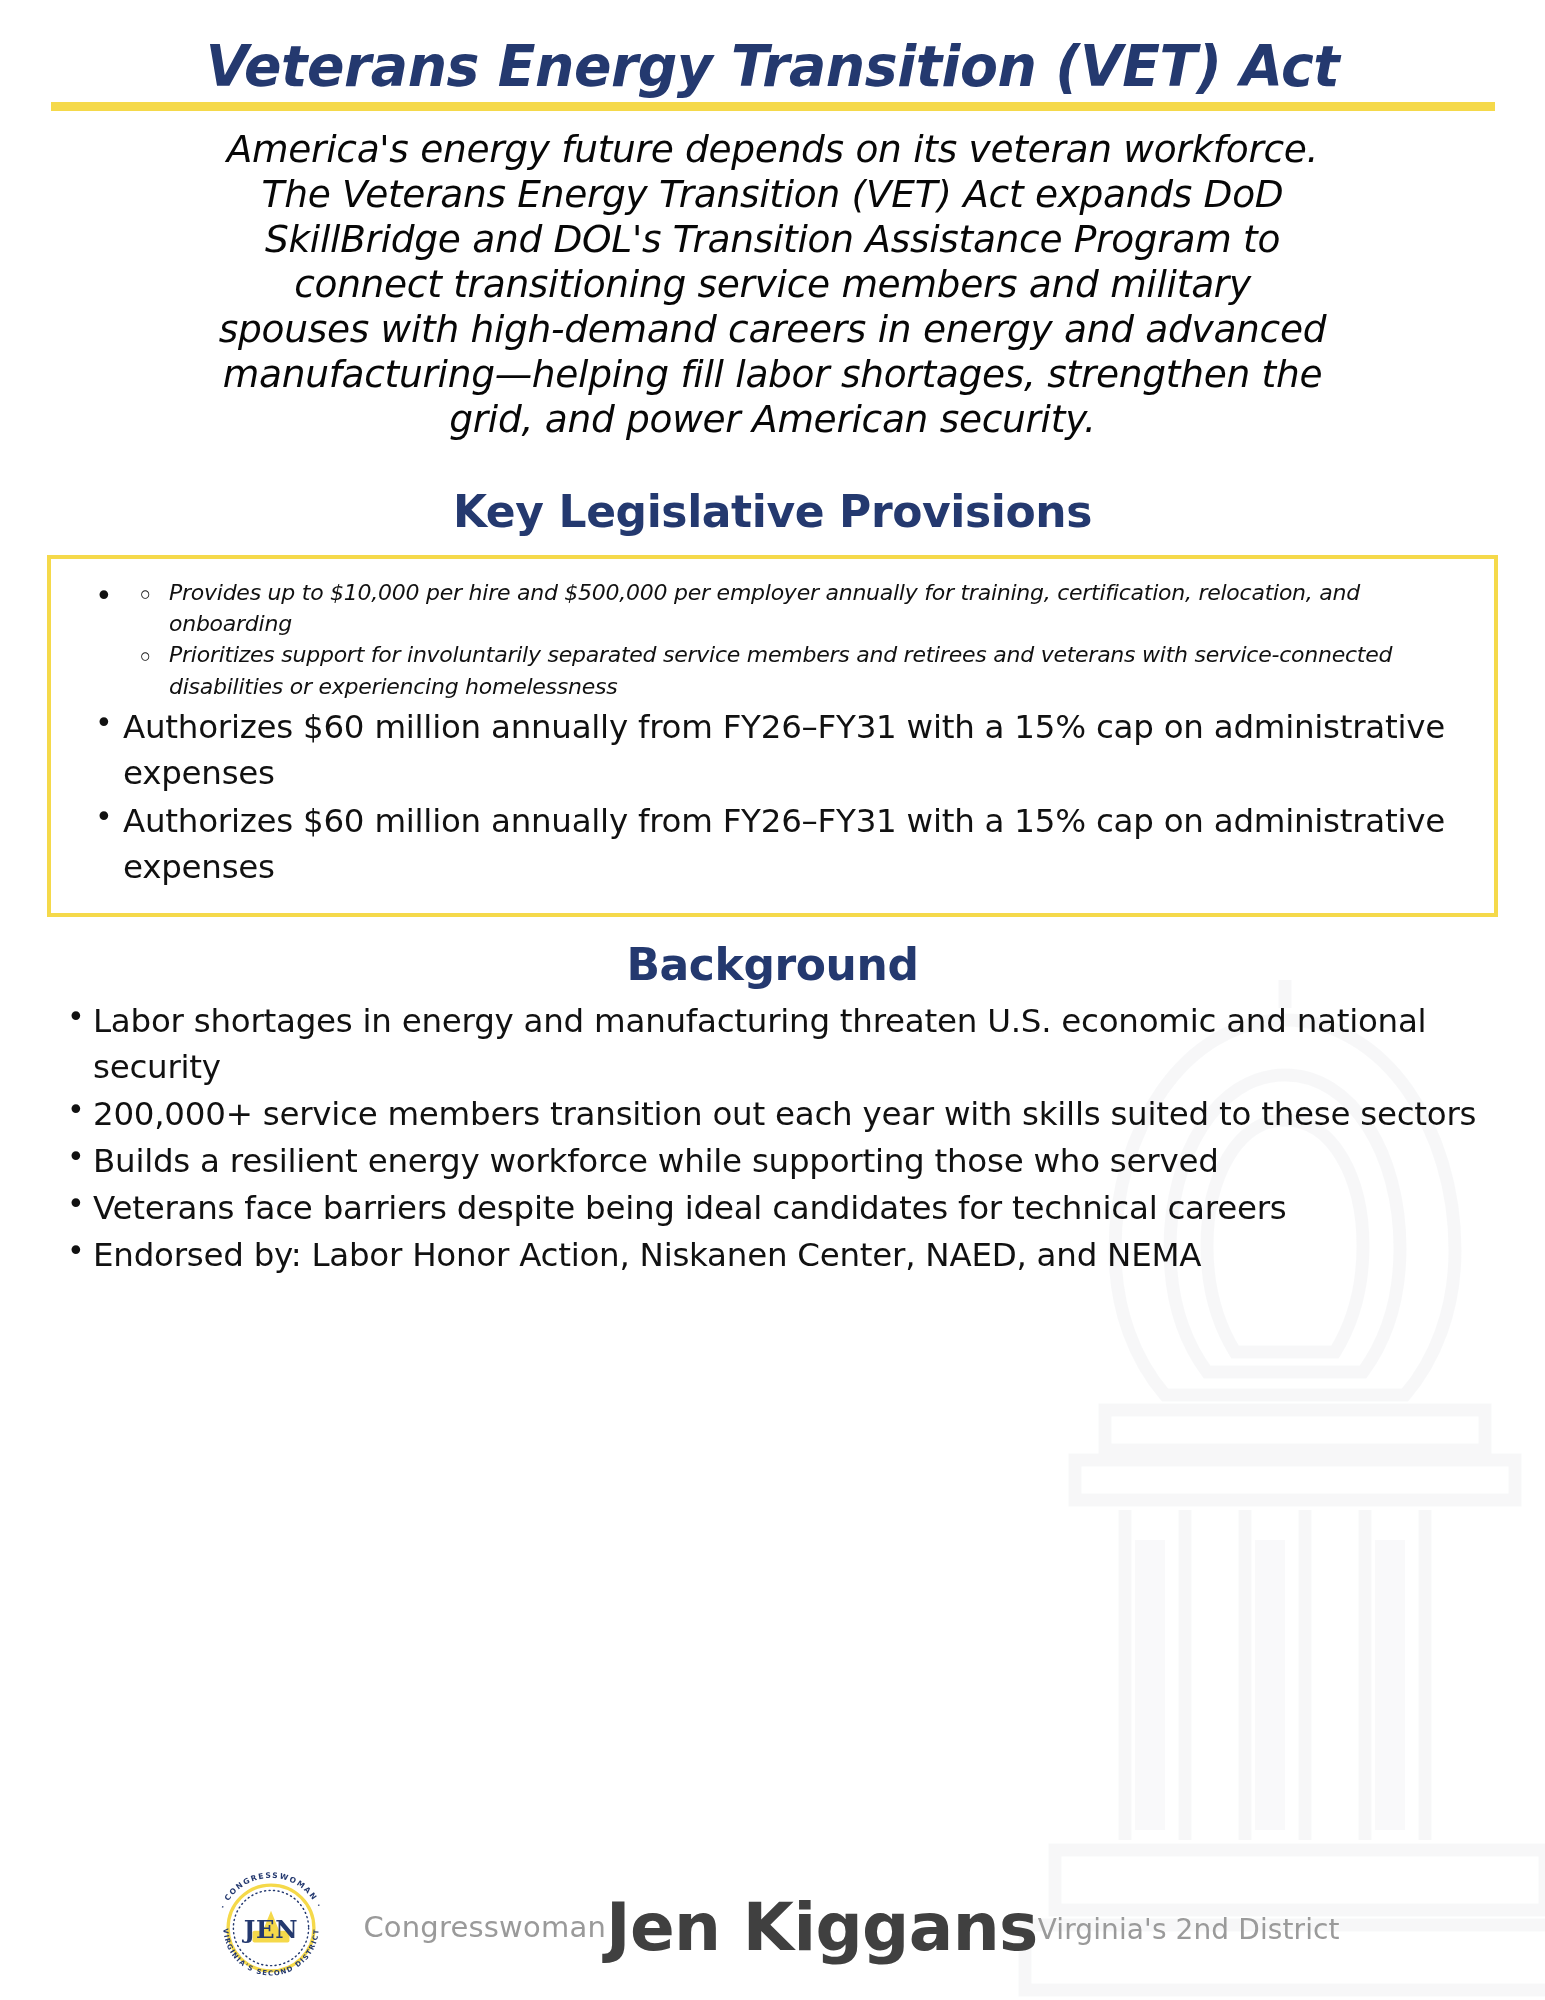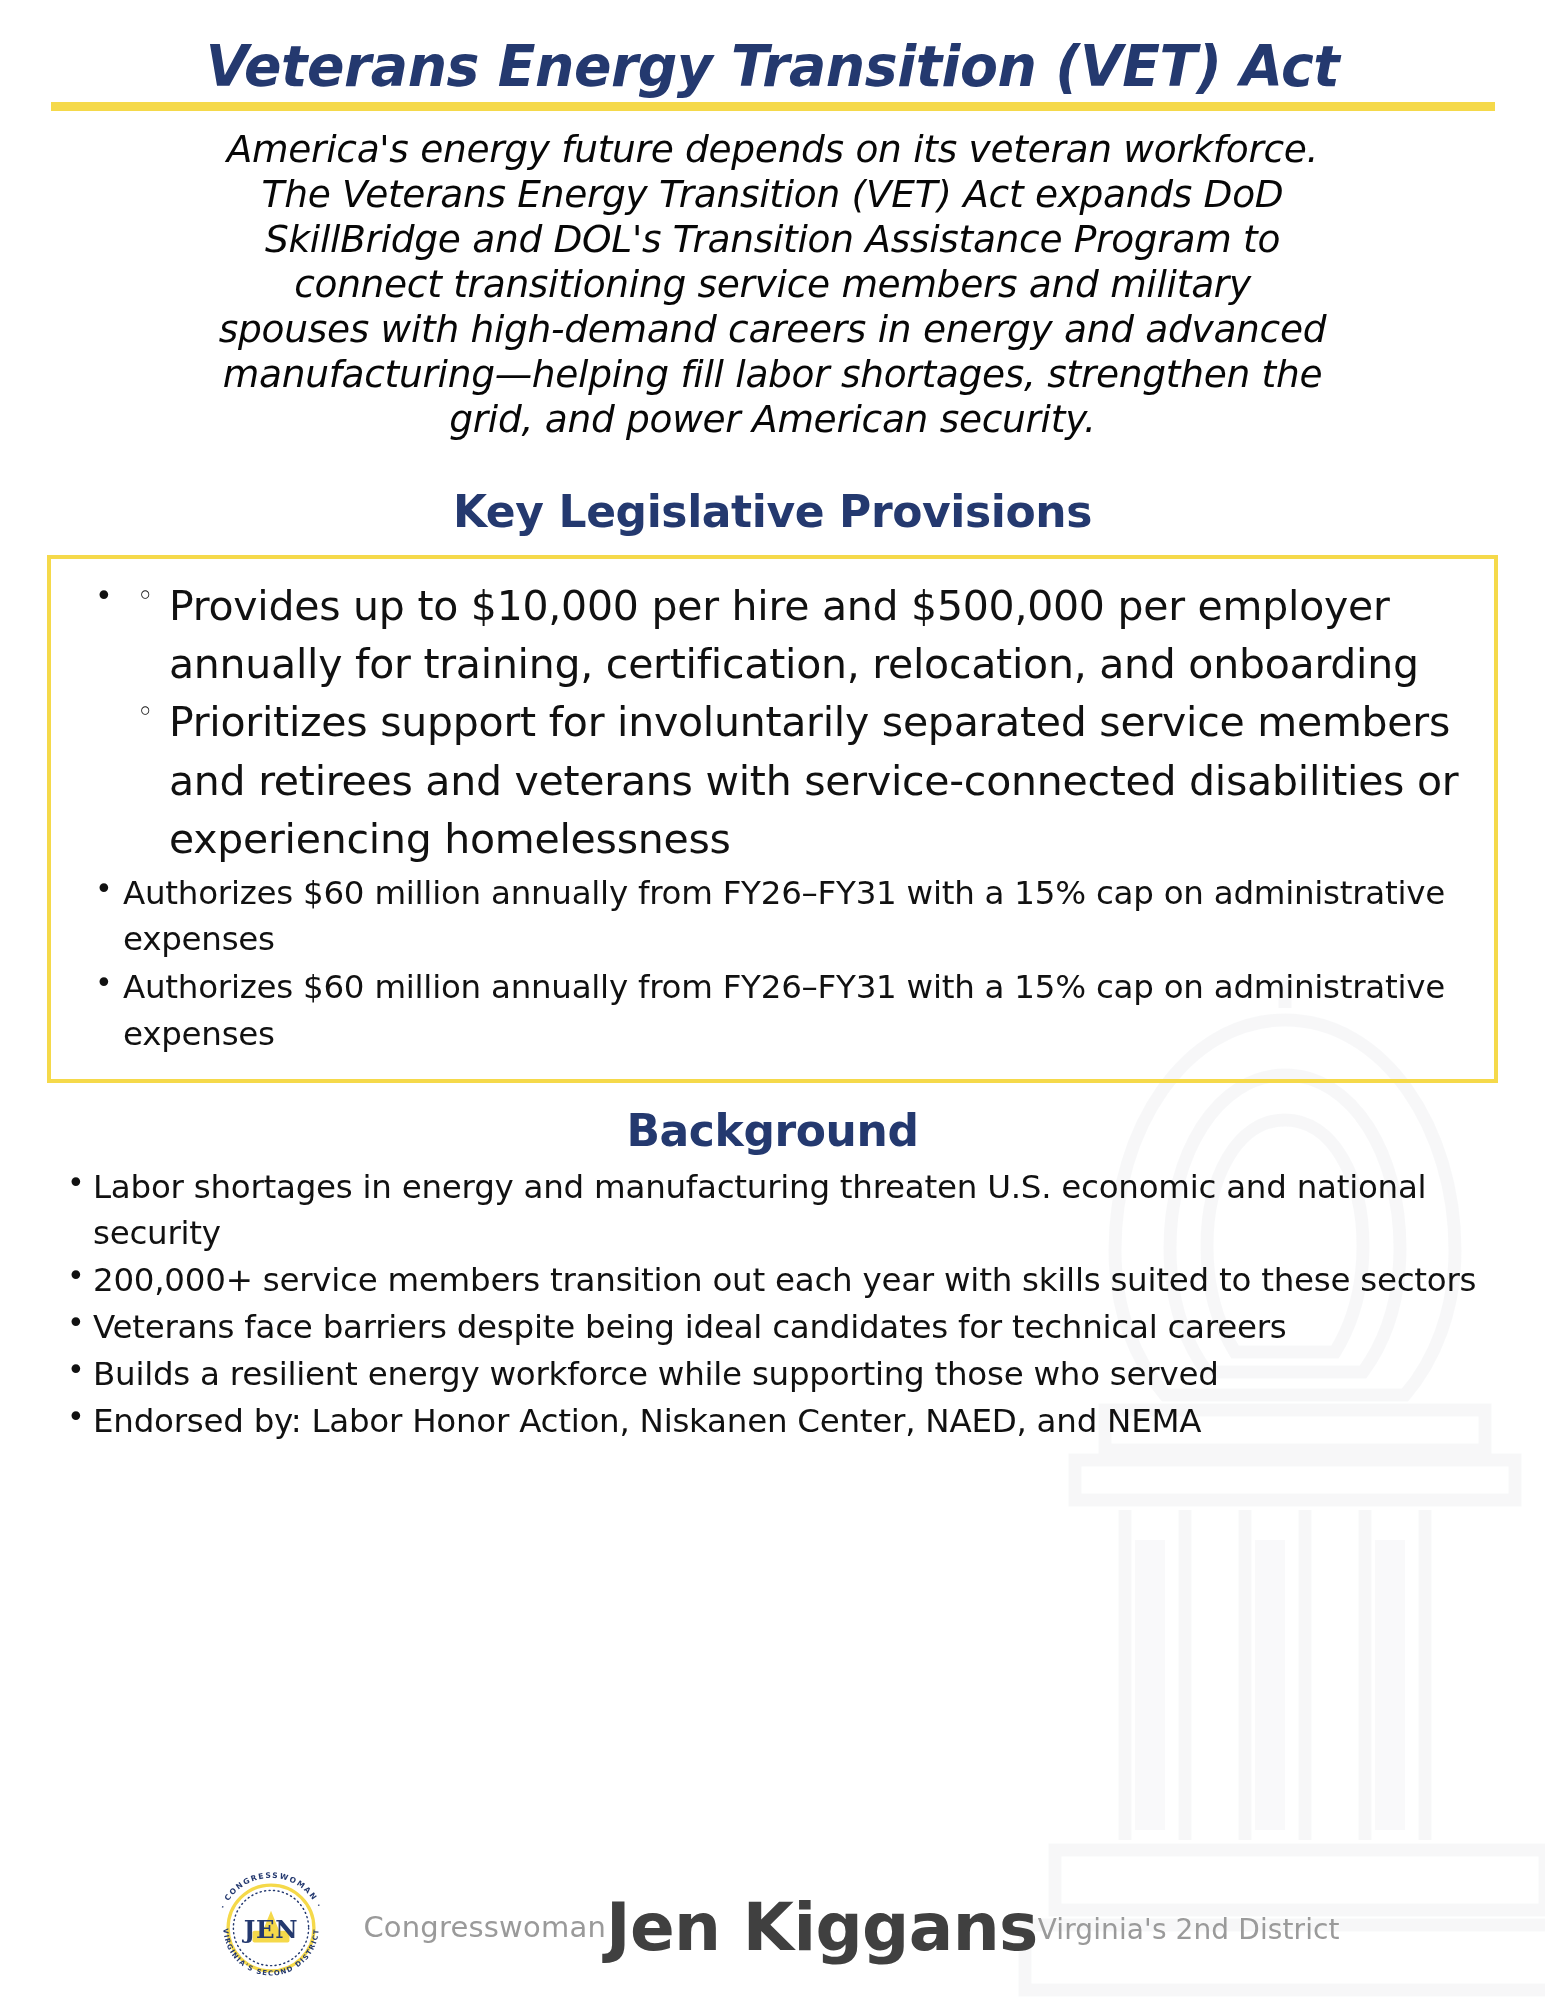--- a/index.html
+++ b/index.html
@@ -128,10 +128,11 @@
     position: relative;
     padding-left: 46px;
     font-family: "DejaVu Sans", sans-serif;
-    font-size: 41px;
+    font-size: 22px;
     line-height: 1.42;
     color: #111111;
     letter-spacing: -0.25px;
+    font-style: italic;
   }
   ul.sublist > li::before {
     content: "\25E6";

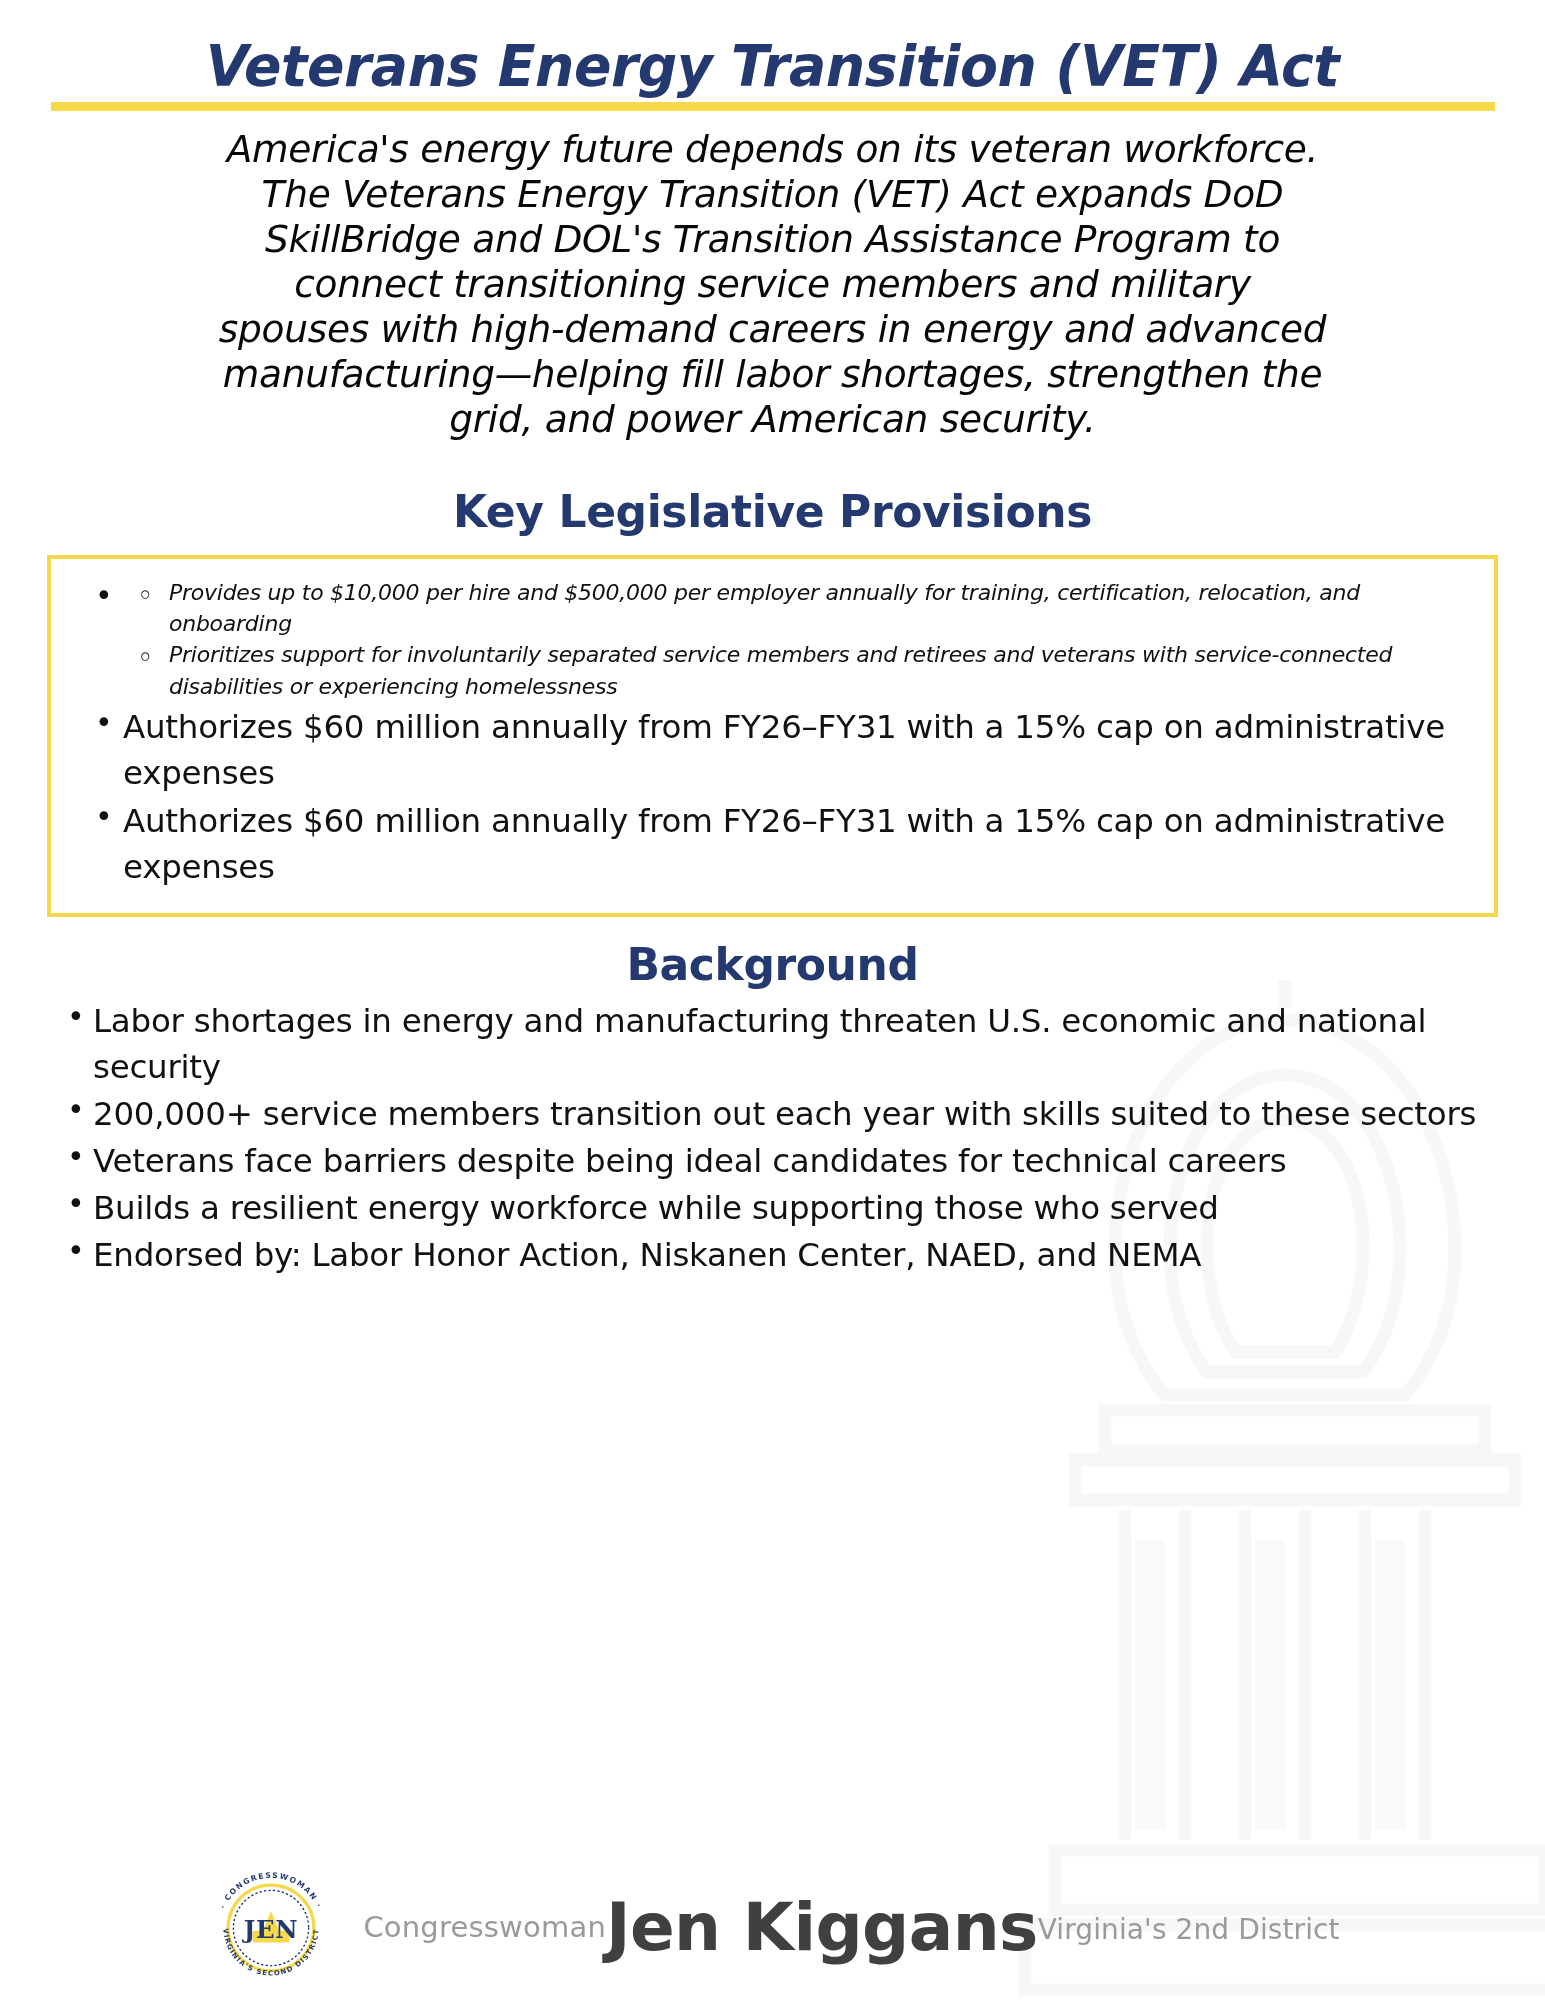--- a/index.html
+++ b/index.html
@@ -255,8 +255,8 @@
     <ul class="blist" id="background-list">
       <li>Labor shortages in energy and manufacturing threaten U.S. economic and national security</li>
       <li>200,000+ service members transition out each year with skills suited to these sectors</li>
+      <li>Builds a resilient energy workforce while supporting those who served</li>
       <li>Veterans face barriers despite being ideal candidates for technical careers</li>
-      <li>Builds a resilient energy workforce while supporting those who served</li>
       <li>Endorsed by: Labor Honor Action, Niskanen Center, NAED, and NEMA</li>
     </ul>
 

